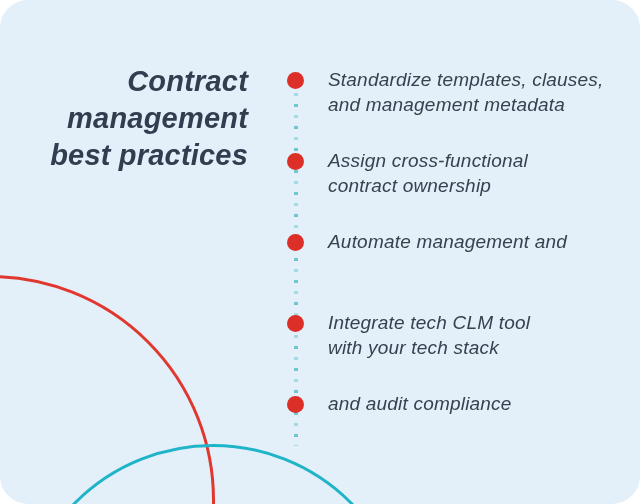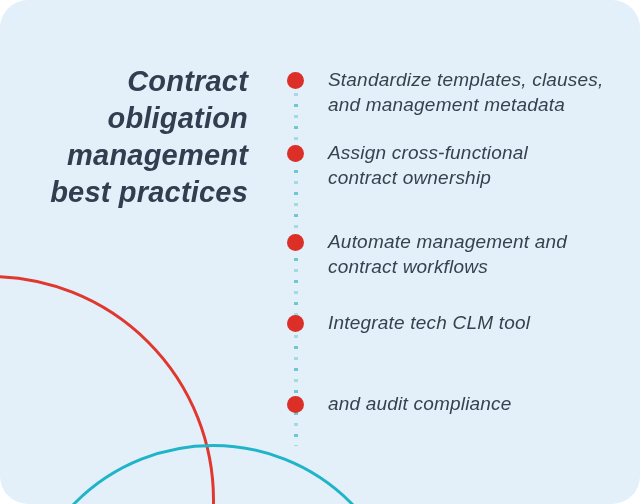--- a/index.html
+++ b/index.html
@@ -92,7 +92,6 @@
 
     <h1 class="title">
       <span>Contract</span>
-      <span>obligation</span>
       <span>management</span>
       <span>best practices</span>
     </h1>

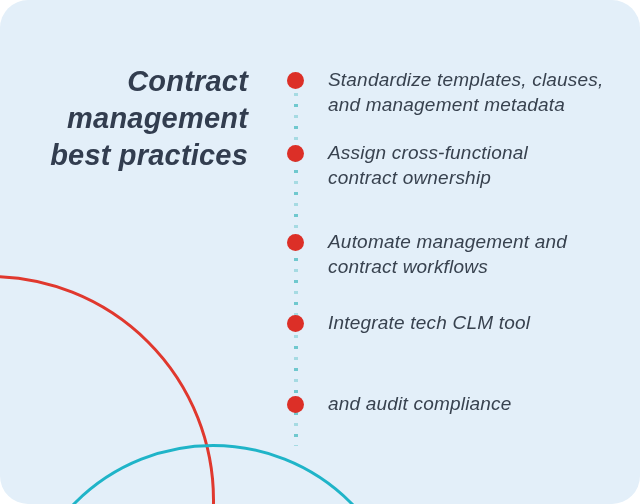--- a/index.html
+++ b/index.html
@@ -104,7 +104,7 @@
         <span class="line">Standardize templates, clauses,</span>
         <span class="line">and management metadata</span>
       </li>
-      <li class="item" style="top:141px">
+      <li class="item" style="top:149px">
         <span class="dot"></span>
         <span class="line">Assign cross-functional</span>
         <span class="line">contract ownership</span>

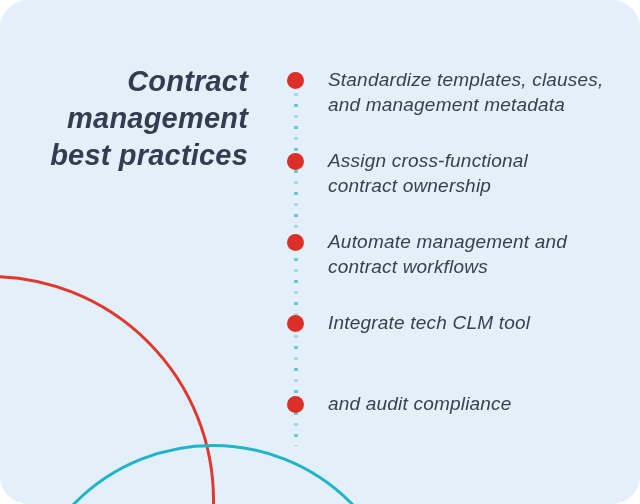--- a/index.html
+++ b/index.html
@@ -112,7 +112,6 @@
       <li class="item" style="top:230px">
         <span class="dot"></span>
         <span class="line">Automate management and</span>
-        <span class="line">contract workflows</span>
       </li>
       <li class="item" style="top:311px">
         <span class="dot"></span>

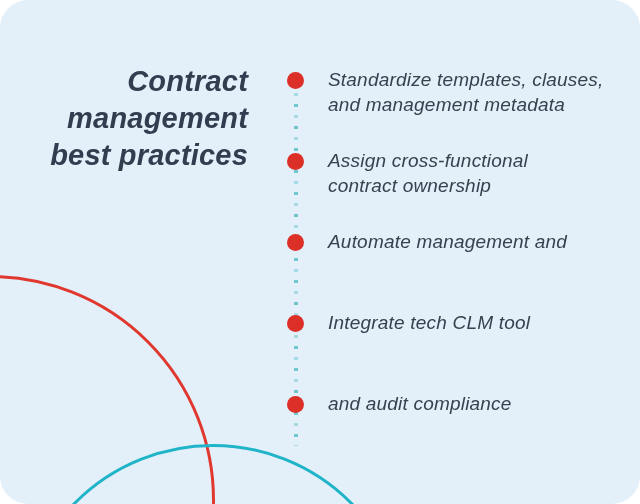--- a/index.html
+++ b/index.html
@@ -116,6 +116,7 @@
       <li class="item" style="top:311px">
         <span class="dot"></span>
         <span class="line">Integrate tech CLM tool</span>
+        <span class="line">with your tech stack</span>
       </li>
       <li class="item" style="top:392px">
         <span class="dot"></span>

